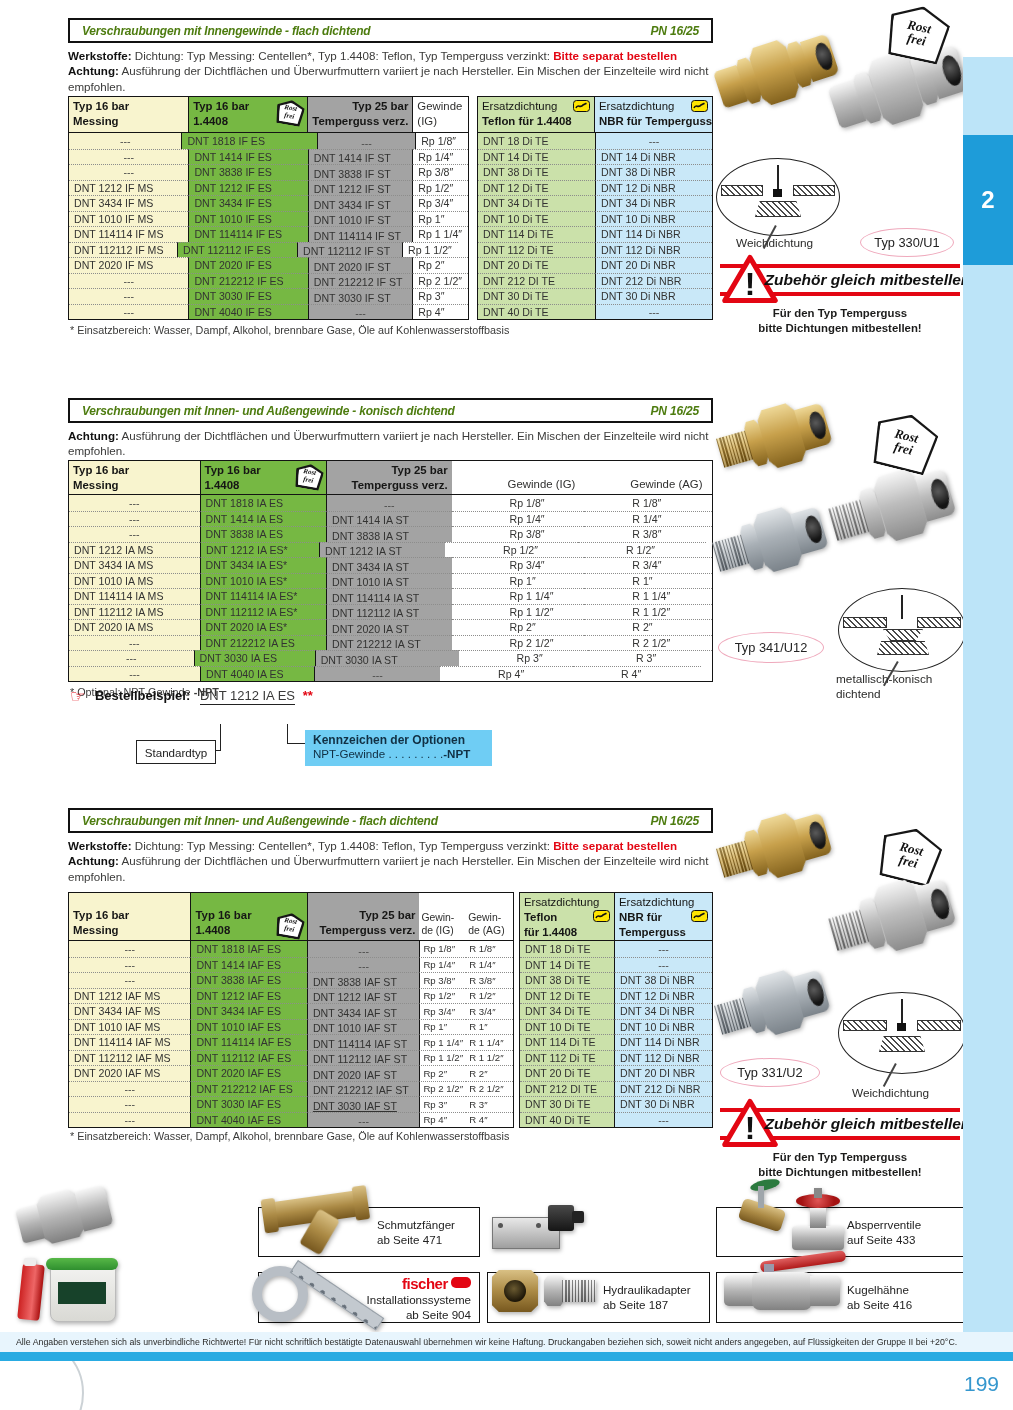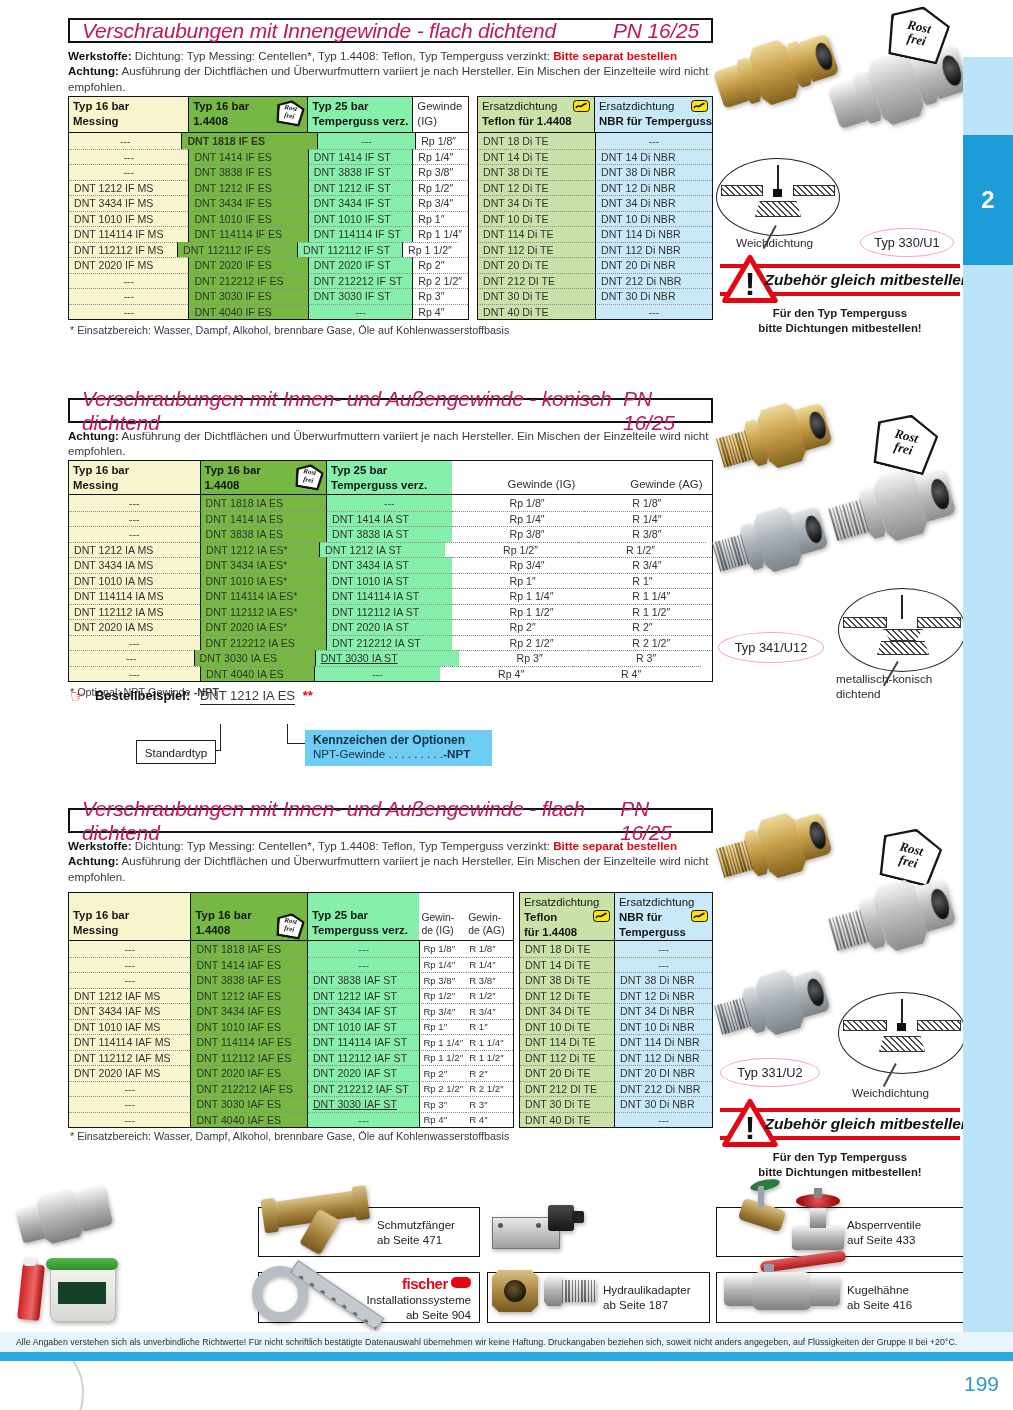--- a/index.html
+++ b/index.html
@@ -10,7 +10,7 @@
   .titlebar{position:absolute;left:68px;width:645px;height:25px;border:2px solid #111;
     background:#fff;display:flex;align-items:center;justify-content:space-between;
     padding:0 12px;box-sizing:border-box;}
-  .titlebar .tt{font-style:italic;font-weight:normal;font-size:21px;color:#be185d;letter-spacing:-0.2px;}
+  .titlebar .tt{font-style:italic;font-weight:bold;font-size:12px;color:#4d7c0f;letter-spacing:-0.2px;}
   
   .para{position:absolute;left:68px;width:646px;font-size:11.6px;line-height:1.32;color:#3a3a39;}
   .para b{color:#111;}

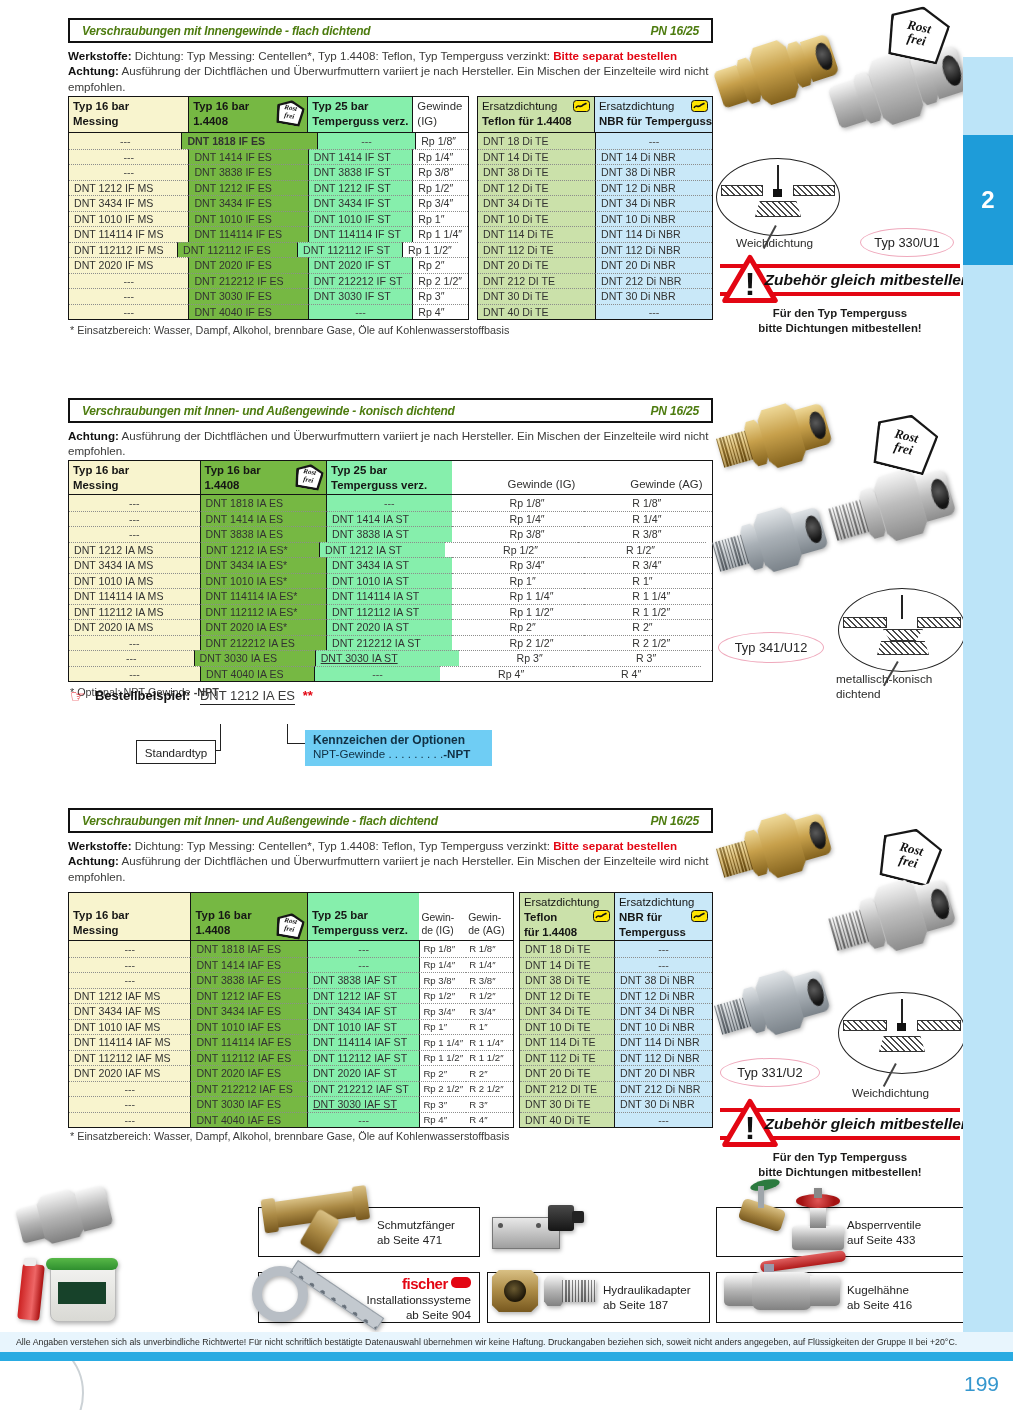--- a/index.html
+++ b/index.html
@@ -32,7 +32,7 @@
   .trow+.trow .tcell{border-top:1px dotted #8d8d8c;}
   .col-yellow{background:#F8F4CE;}
   .col-green{background:#76B843;}
-  .col-pink{background:#86efac;}
+  .col-pink{background:#a3a3a3;align-items:flex-end;}
   .col-white{background:#fff;}
   .col-ig{background:#fff;padding-left:58px;}
   .col-ag{background:#fff;padding-left:48px;}

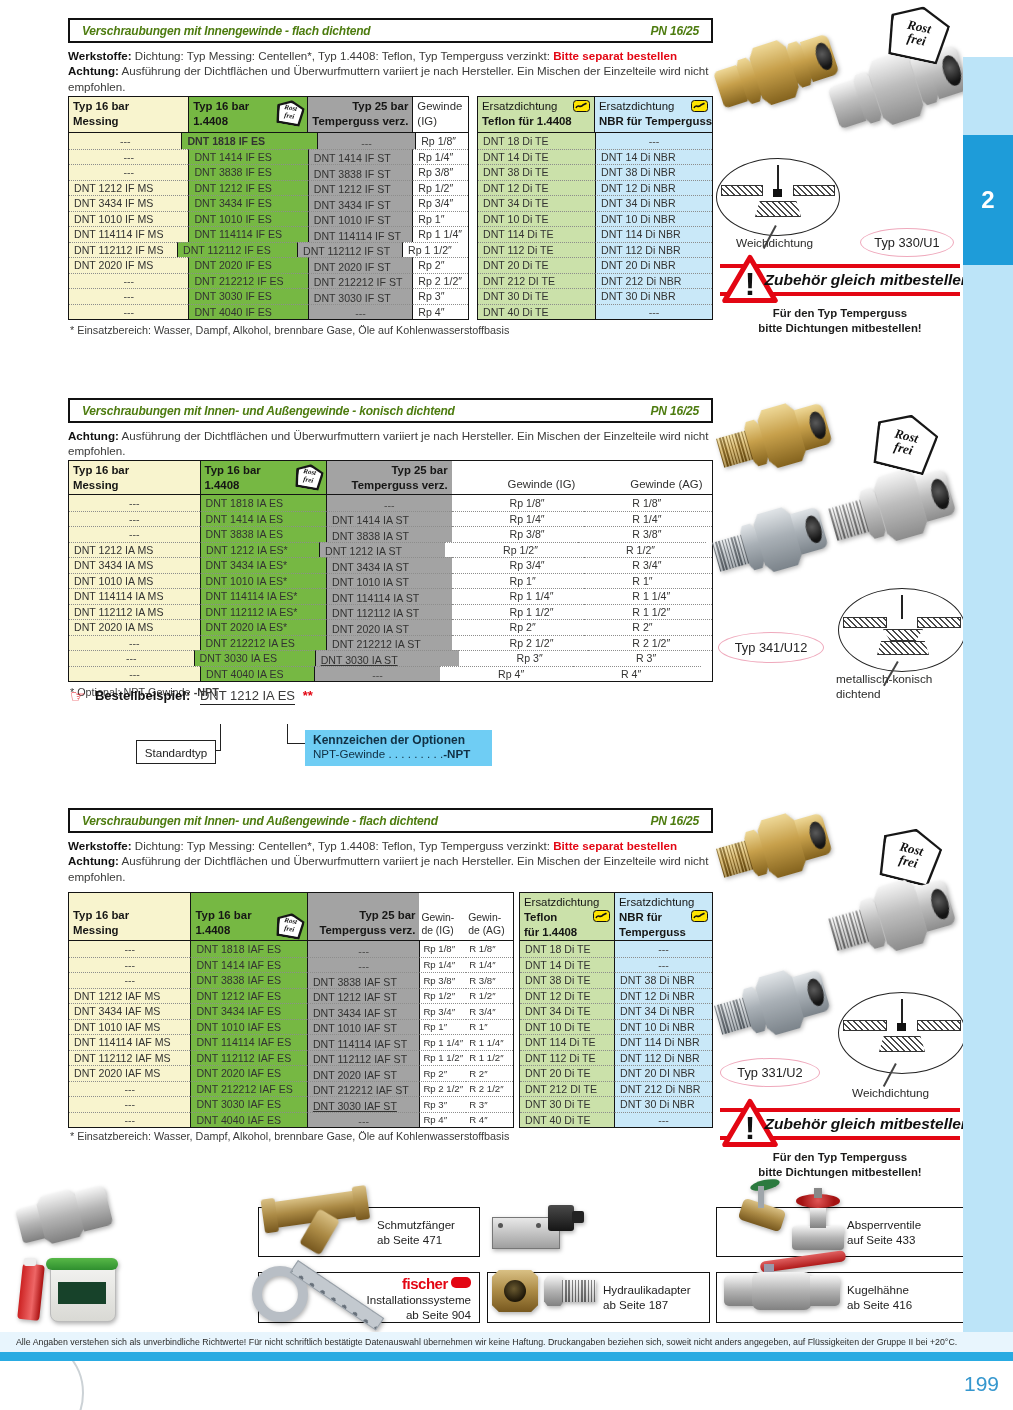--- a/index.html
+++ b/index.html
@@ -162,7 +162,7 @@
     <div class="tbody">
         <div class="trow">
           <div class="tcell col-yellow dash" style="width: 120px;">---</div>
-          <div class="tcell col-green" style="width: 144px; font-weight: bold;">DNT 1818 IF ES</div>
+          <div class="tcell col-green" style="width: 144px;">DNT 1818 IF ES</div>
           <div class="tcell col-pink dash" style="width: 105px;">---</div>
           <div class="tcell col-white" style="width: 56px;">Rp 1/8″</div>
         </div>

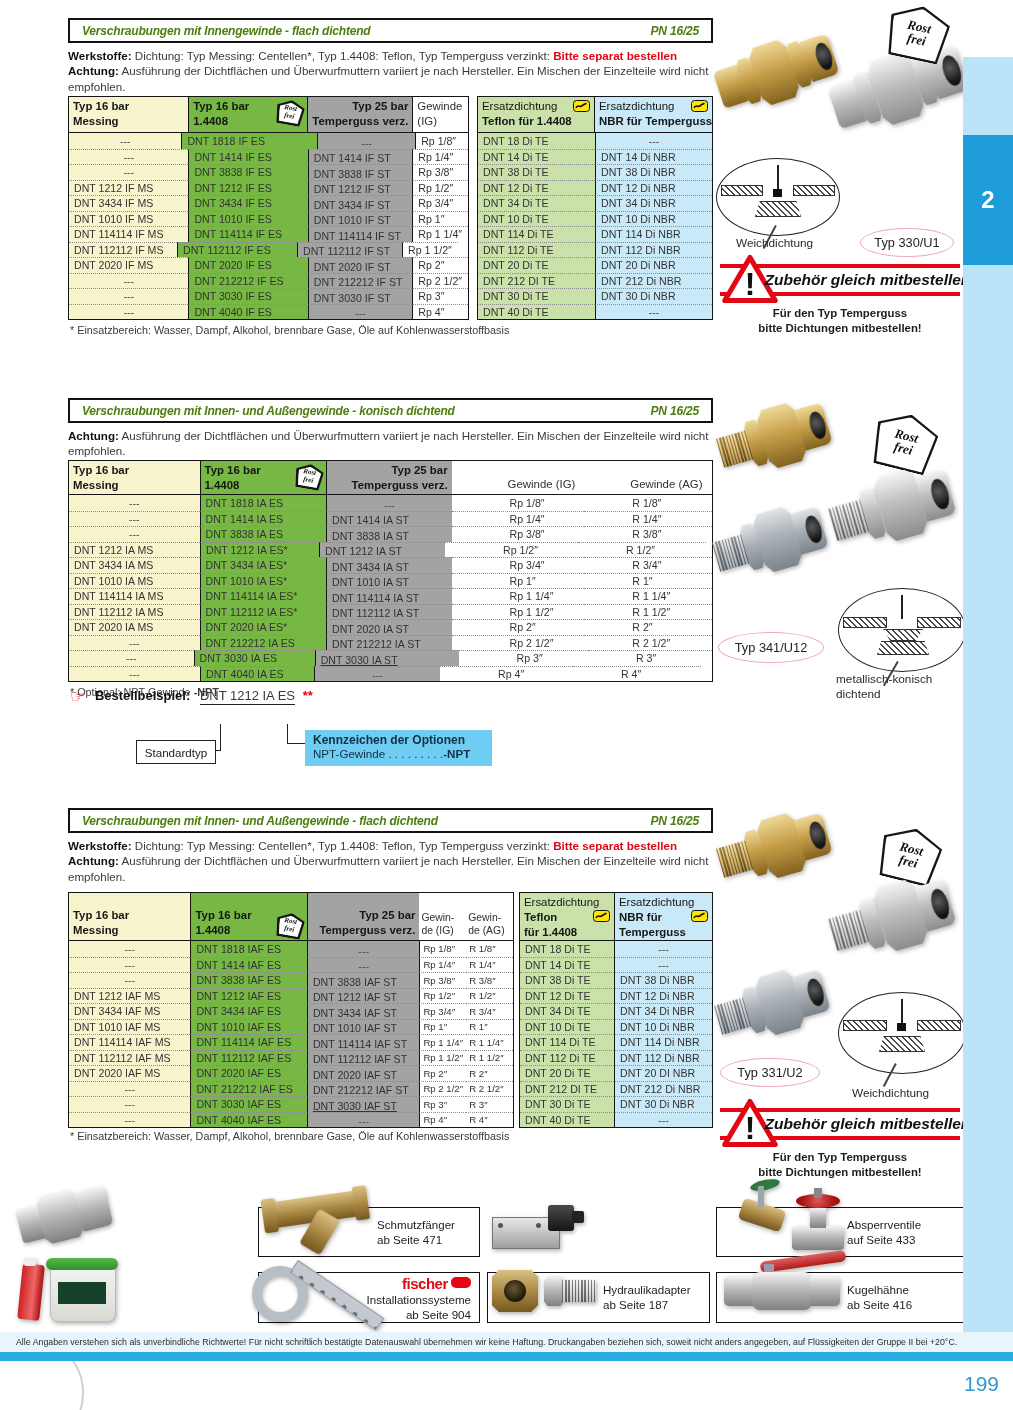--- a/index.html
+++ b/index.html
@@ -466,7 +466,7 @@
         <div class="trow">
           <div class="tcell col-yellow dash" style="width: 131px;">---</div>
           <div class="tcell col-green" style="width: 127px;">DNT 3030 IA ES</div>
-          <div class="tcell col-pink" style="width: 151px; text-decoration: underline;">DNT 3030 IA ST</div>
+          <div class="tcell col-pink" style="width: 151px;">DNT 3030 IA ST</div>
           <div class="tcell col-ig" style="width: 133px; border-left: none;">Rp 3″</div>
           <div class="tcell col-ag" style="width: 128px; border-left: none;">R 3″</div>
         </div>

